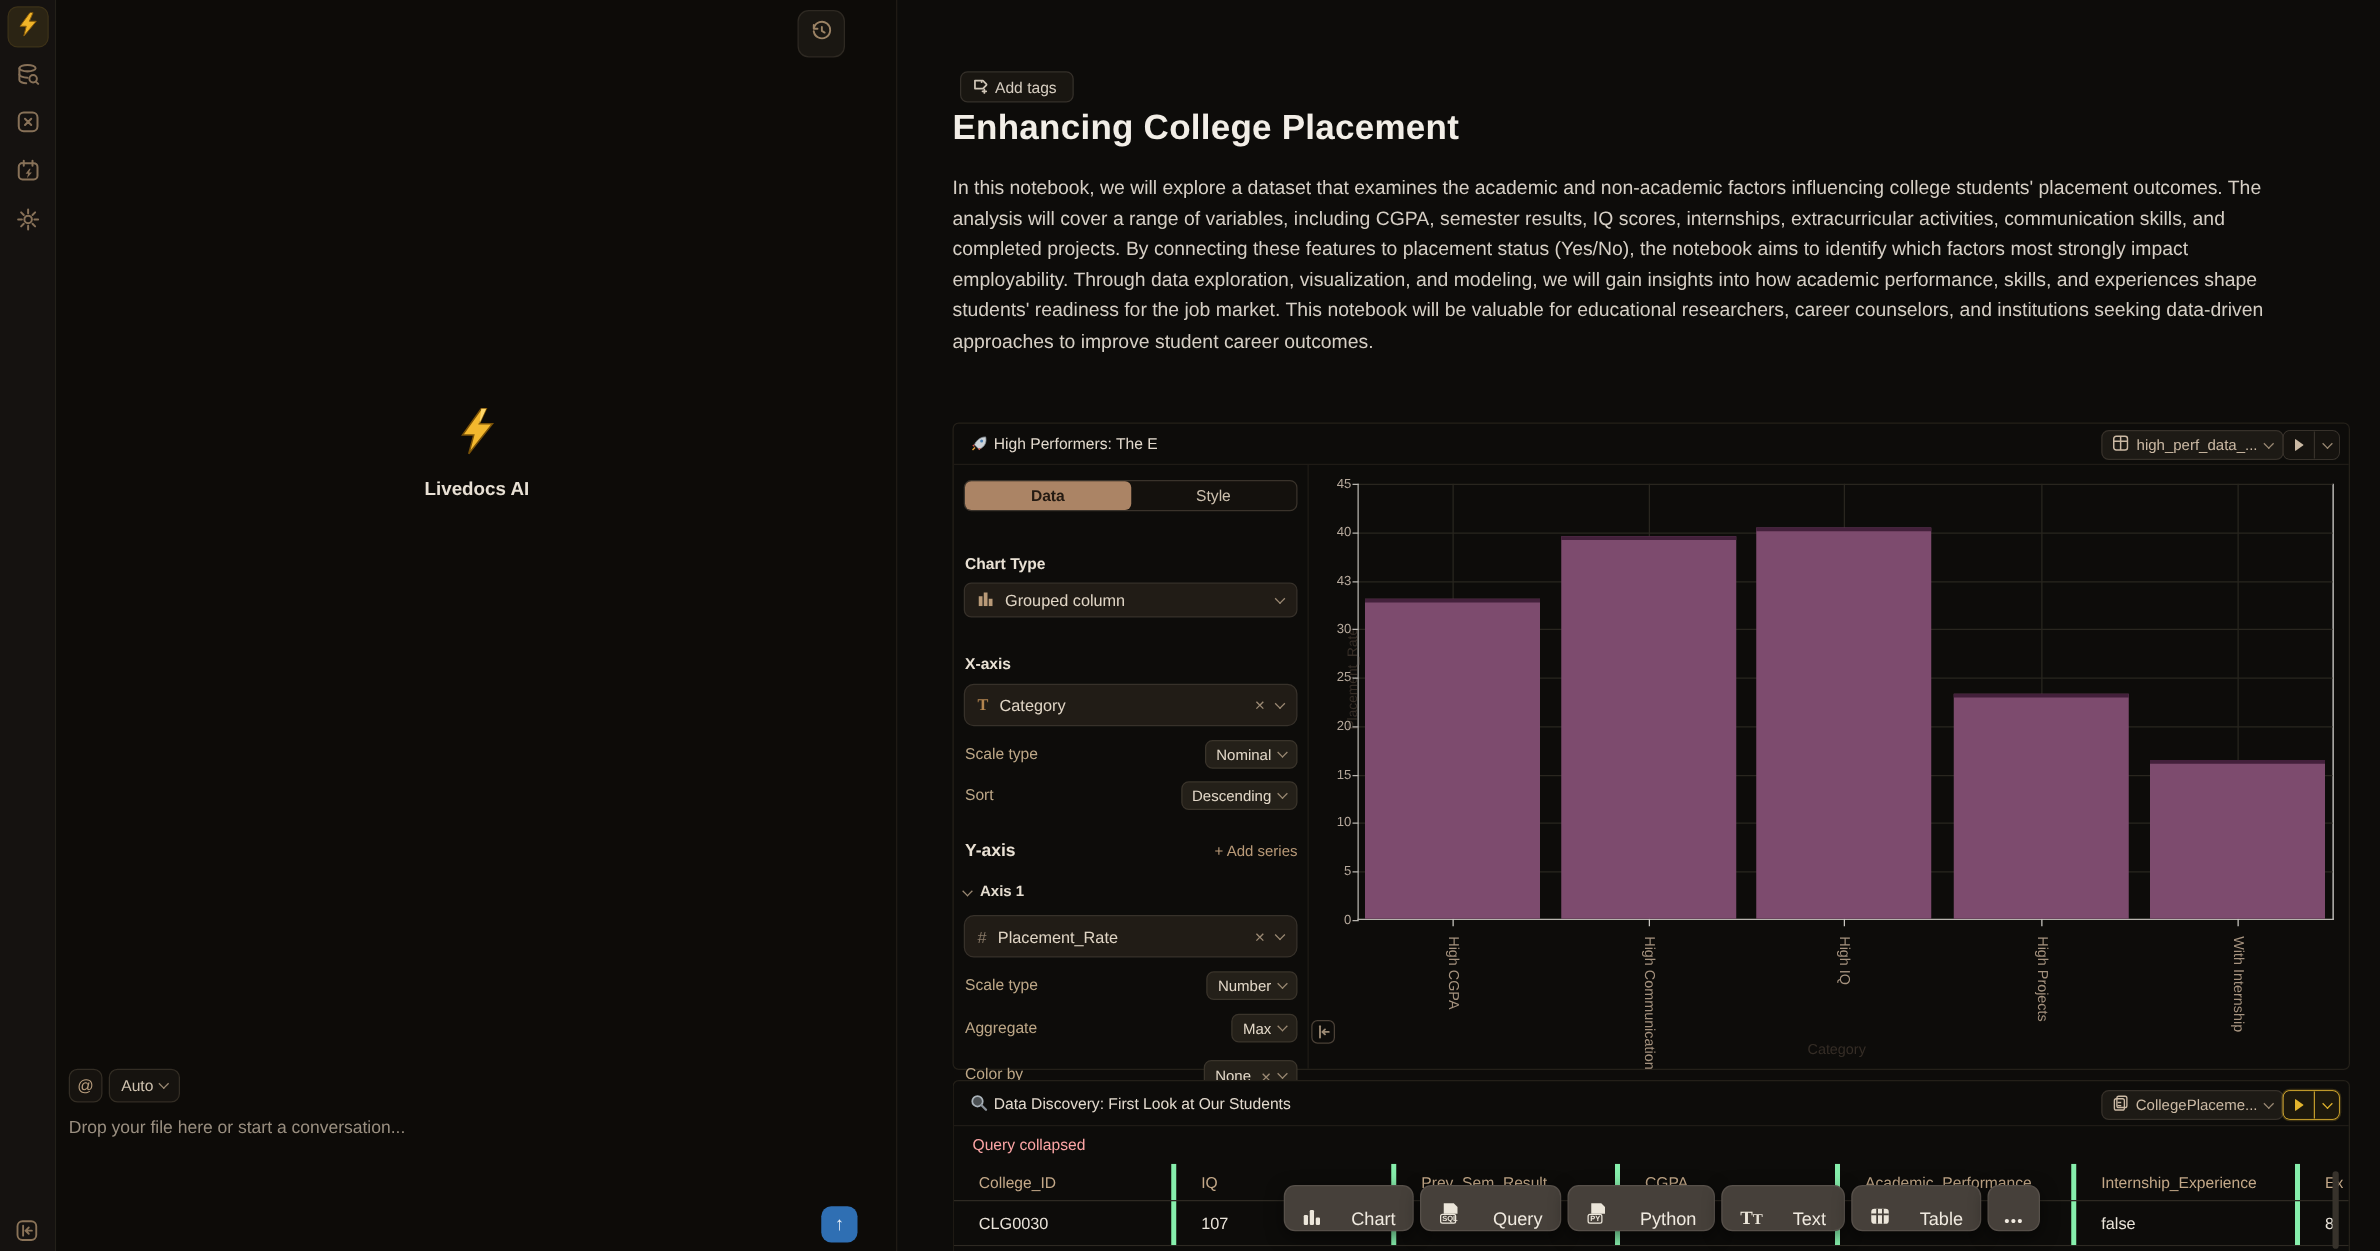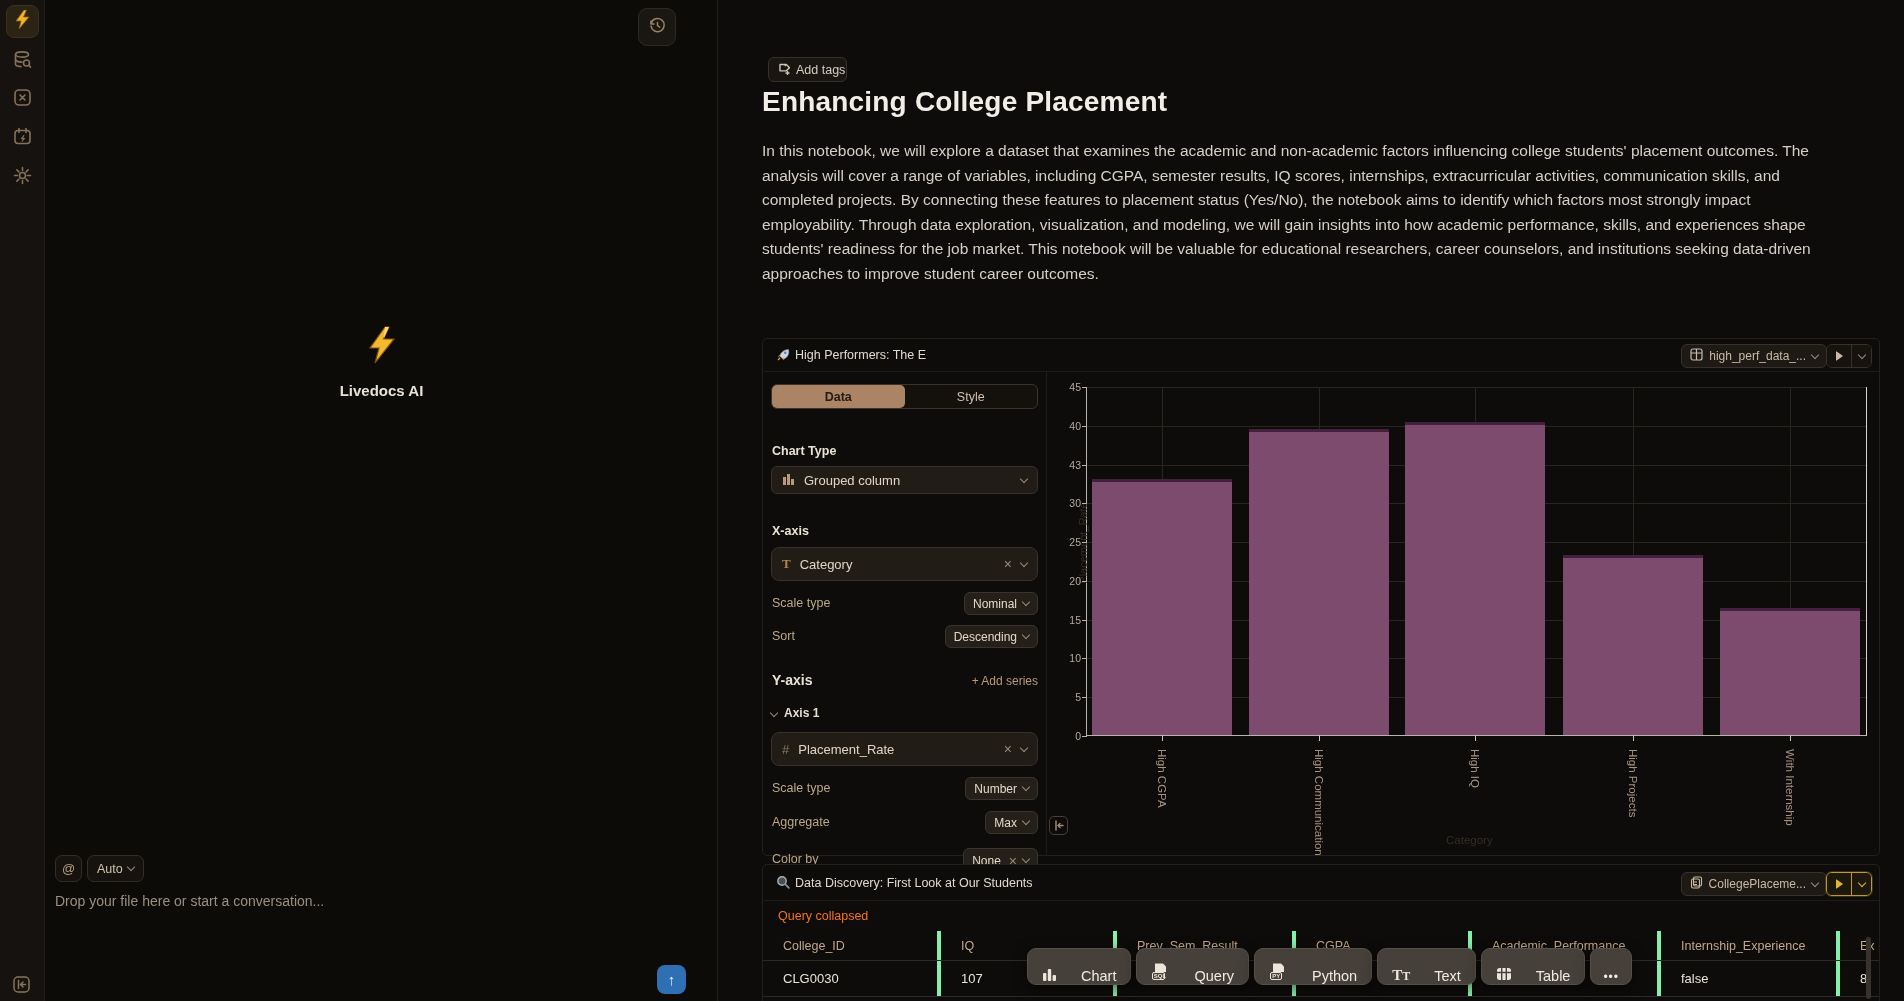--- a/index.html
+++ b/index.html
@@ -35,7 +35,7 @@
 
   
   .main { position:absolute; left:718px; top:0; width:1186px; height:1001px; background:#0d0c0a; }
-  .add-tags { position:absolute; left:50px; top:57px; height:25px; padding:0 1px 0 8px; display:inline-flex; align-items:center; gap:6px; border:1px solid #35302a; border-radius:6px; background:#191611; font-size:12.5px; color:#d6cdc0; cursor:pointer; }
+  .add-tags { position:absolute; left:50px; top:57px; height:25px; padding:0 13px 0 8px; display:inline-flex; align-items:center; gap:6px; border:1px solid #35302a; border-radius:6px; background:#191611; font-size:12.5px; color:#d6cdc0; cursor:pointer; }
   .add-tags svg { stroke:#cfc5b6; fill:none; stroke-width:1.4; stroke-linecap:round; stroke-linejoin:round; }
   .nb-title { position:absolute; left:44px; top:86px; font-size:28px; font-weight:800; letter-spacing:.2px; color:#f2eee7; }
   .nb-desc { position:absolute; left:44px; top:139px; width:1078px; font-size:15.5px; line-height:24.5px; color:#d6cfc5; }

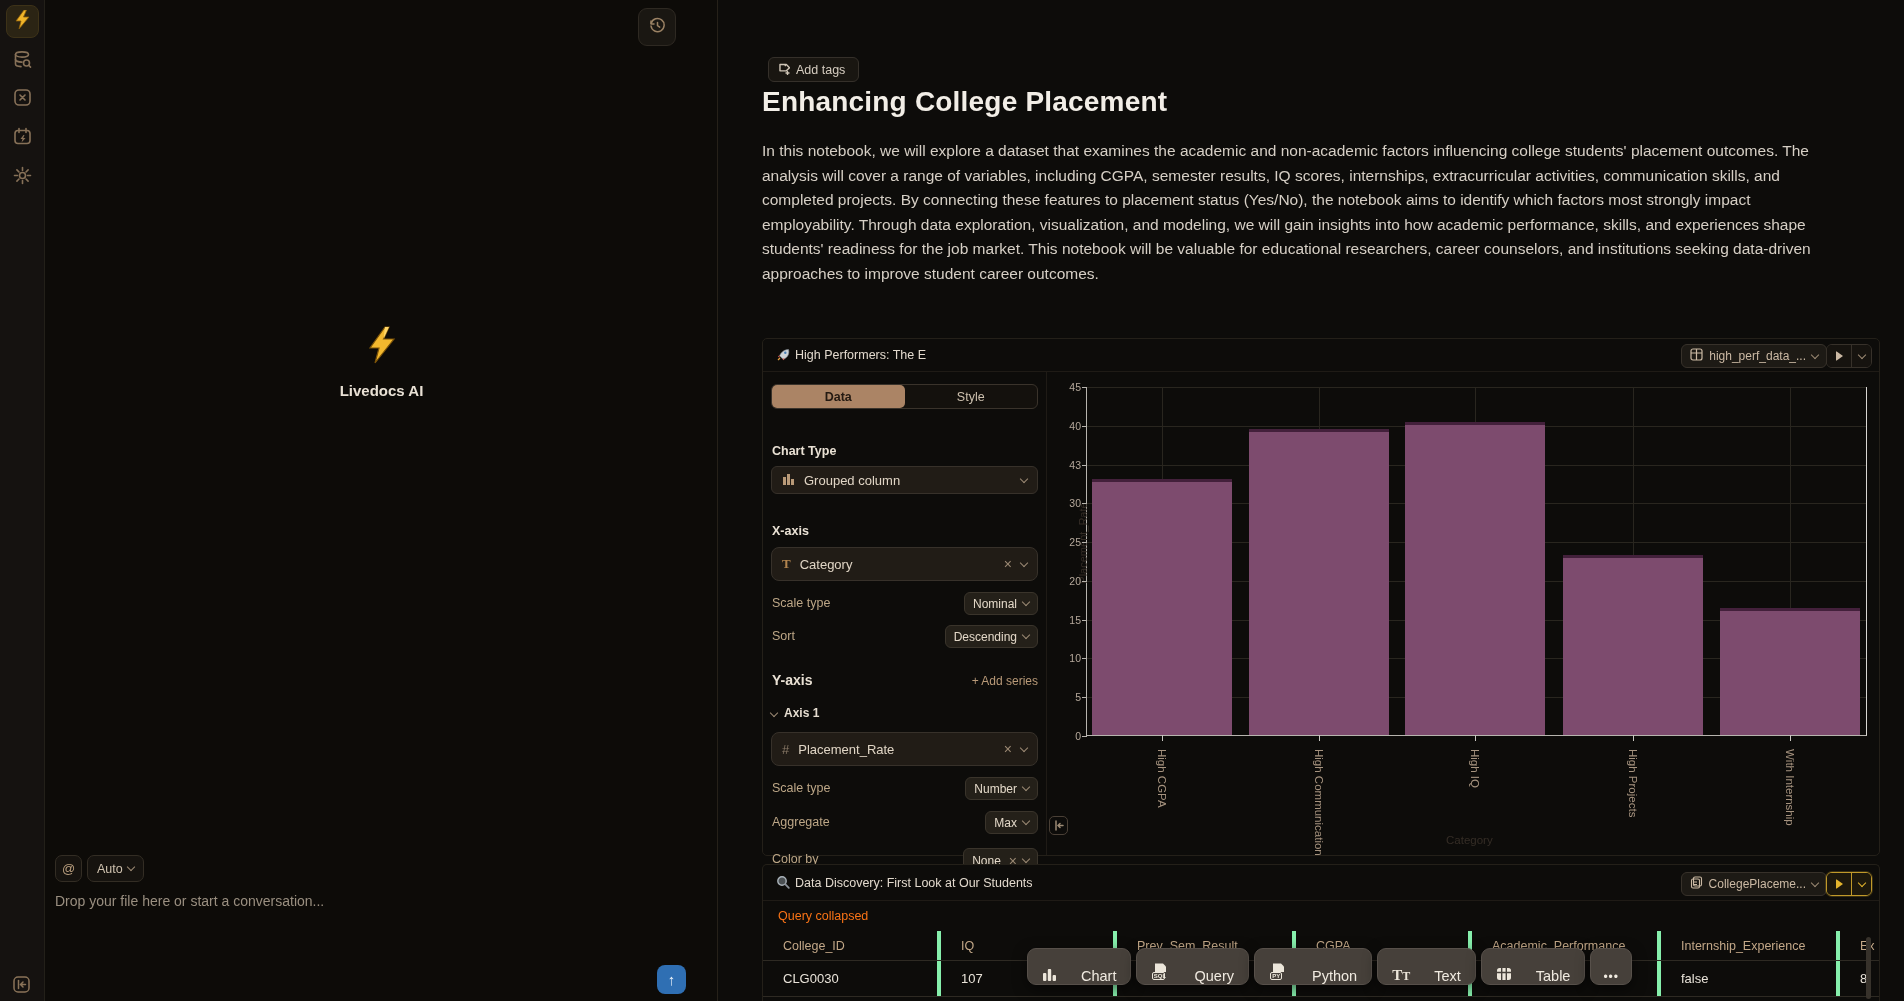--- a/index.html
+++ b/index.html
@@ -90,7 +90,7 @@
   .panel-collapse svg { stroke:#9c8a74; fill:none; stroke-width:1.5; stroke-linecap:round; }
 
   
-  .query-note { position:absolute; left:15px; top:44px; font-size:12.5px; color:#f97316; }
+  .query-note { position:absolute; left:15px; top:44px; font-size:12.5px; color:#fca5a5; }
   .tbl { position:absolute; left:0; top:66px; width:1116px; overflow:hidden; }
   .trow { display:flex; border-bottom:1px solid #2e2a23; }
   .trow.head { height:30px; }

